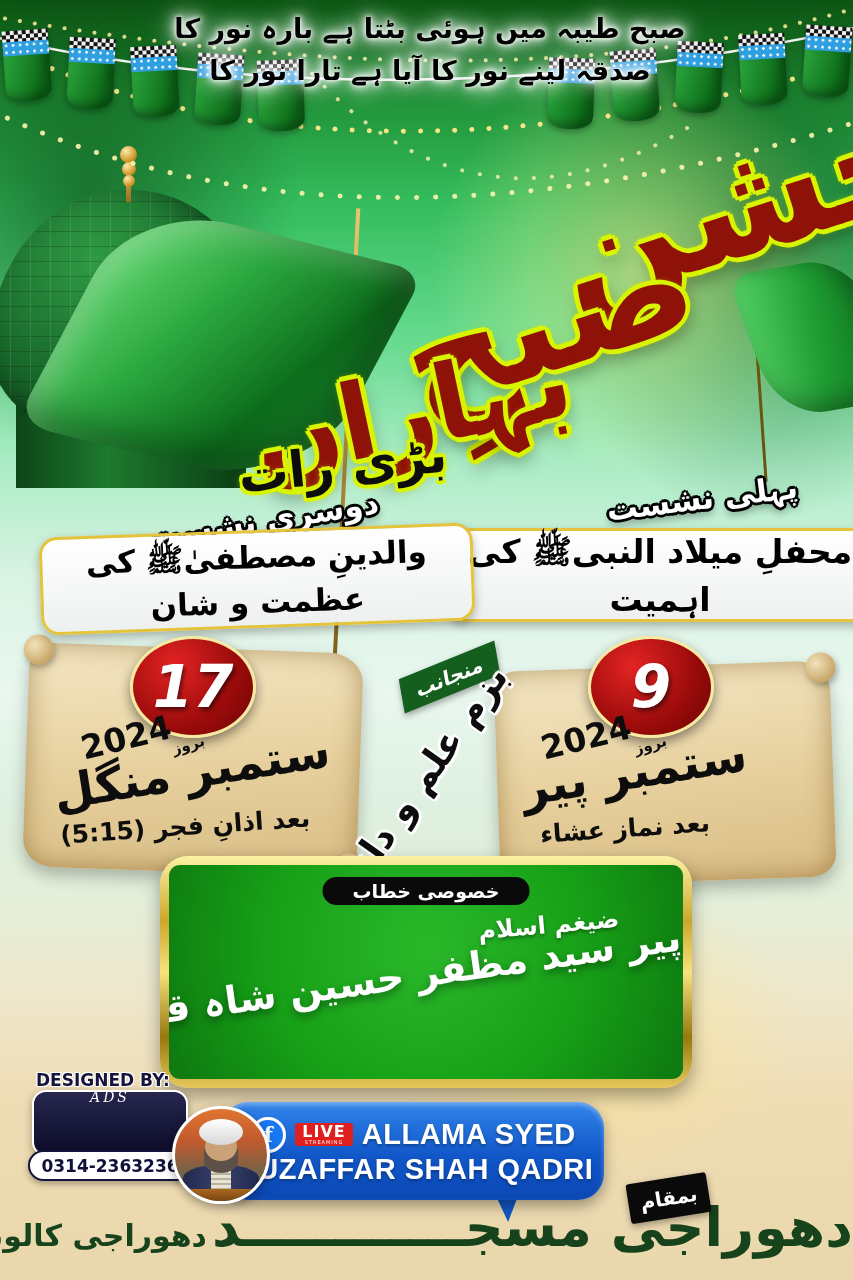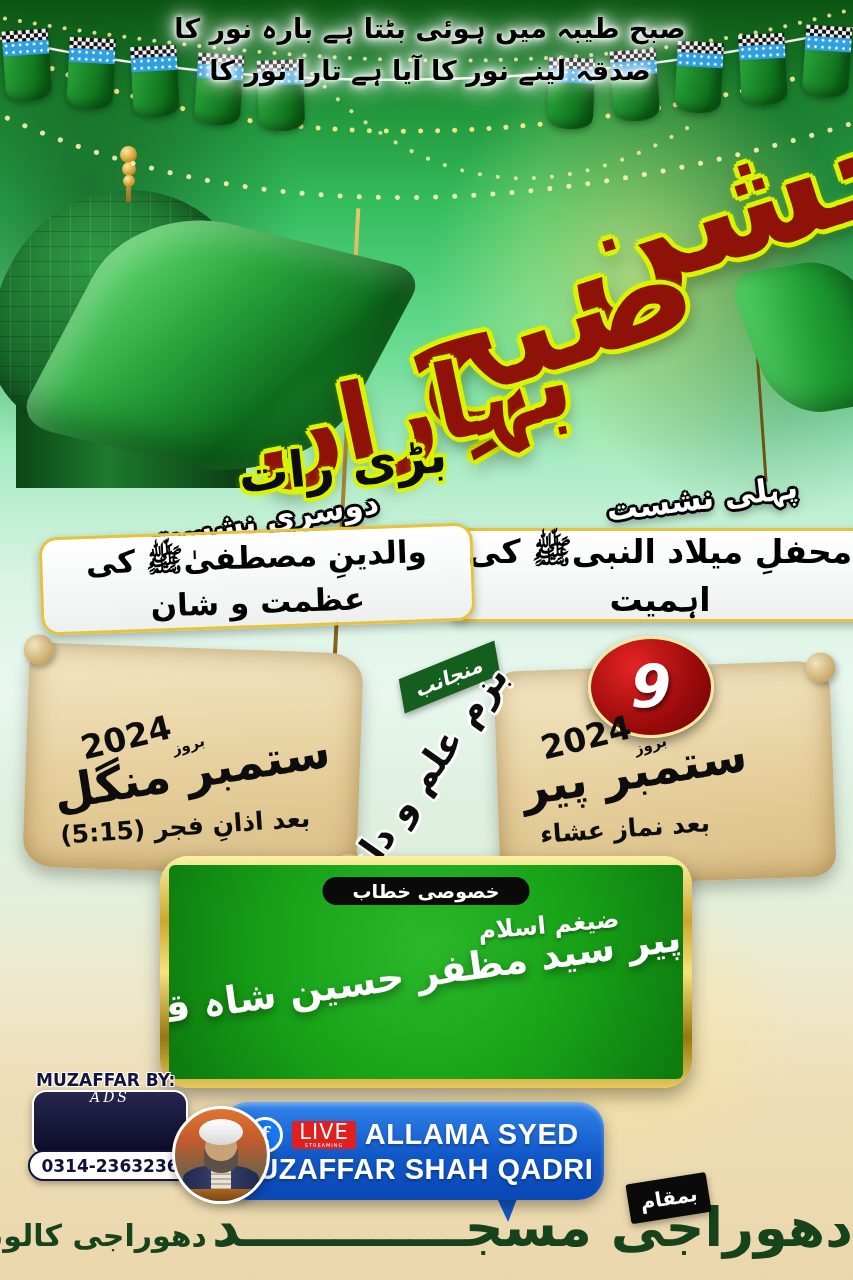--- a/index.html
+++ b/index.html
@@ -277,6 +277,7 @@
   <div class="scroll scr-r"></div>
   <div class="scroll scr-l"></div>
   <div class="day-oval ov16">9</div>
+  <div class="day-oval ov17">17</div>
 
   <div class="scr-txt yr yr-r">2024</div>
   <div class="scr-txt baroz baroz-r">بروز</div>

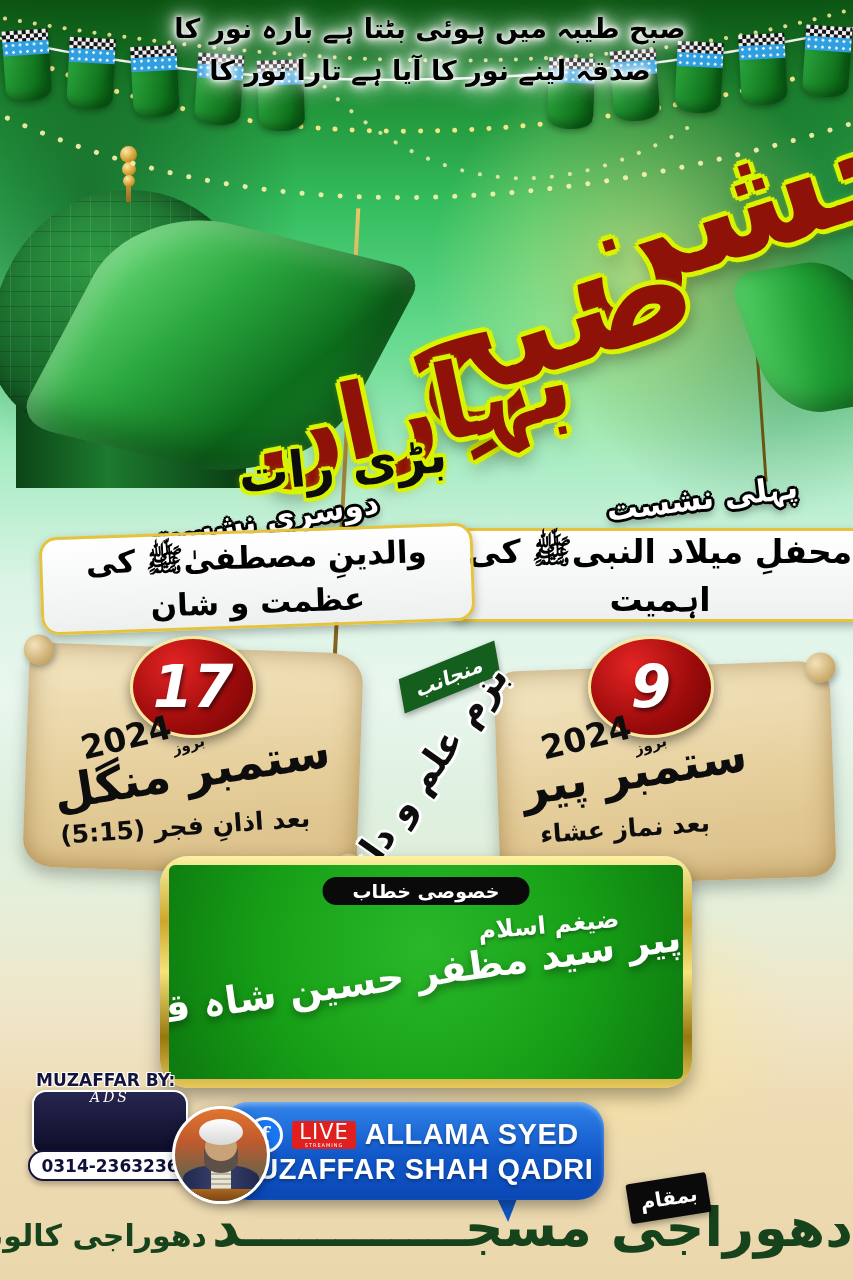--- a/index.html
+++ b/index.html
@@ -119,7 +119,7 @@
   .panel{left:160px;top:856px;width:532px;height:232px;z-index:5;border-radius:28px;
     background:linear-gradient(180deg,#fbf2a4,#cda72c 28%,#f7e27b 50%,#97780f 78%,#e7c85c);
     box-shadow:0 8px 18px rgba(0,0,0,.35);}
-  .panel-in{position:absolute;inset:9px;border-radius:6px;overflow:hidden;
+  .panel-in{position:absolute;inset:9px;border-radius:11px;overflow:hidden;
     background:radial-gradient(circle at 50% 38%,#2ab82a,#17A017 55%,#0e7c10 95%);}
   .sp-pill{position:absolute;left:50%;top:12px;transform:translateX(-50%);background:#0a0a0a;color:#fff;
     padding:3px 30px;border-radius:999px;font-size:19px;font-weight:bold;direction:rtl;white-space:nowrap;}

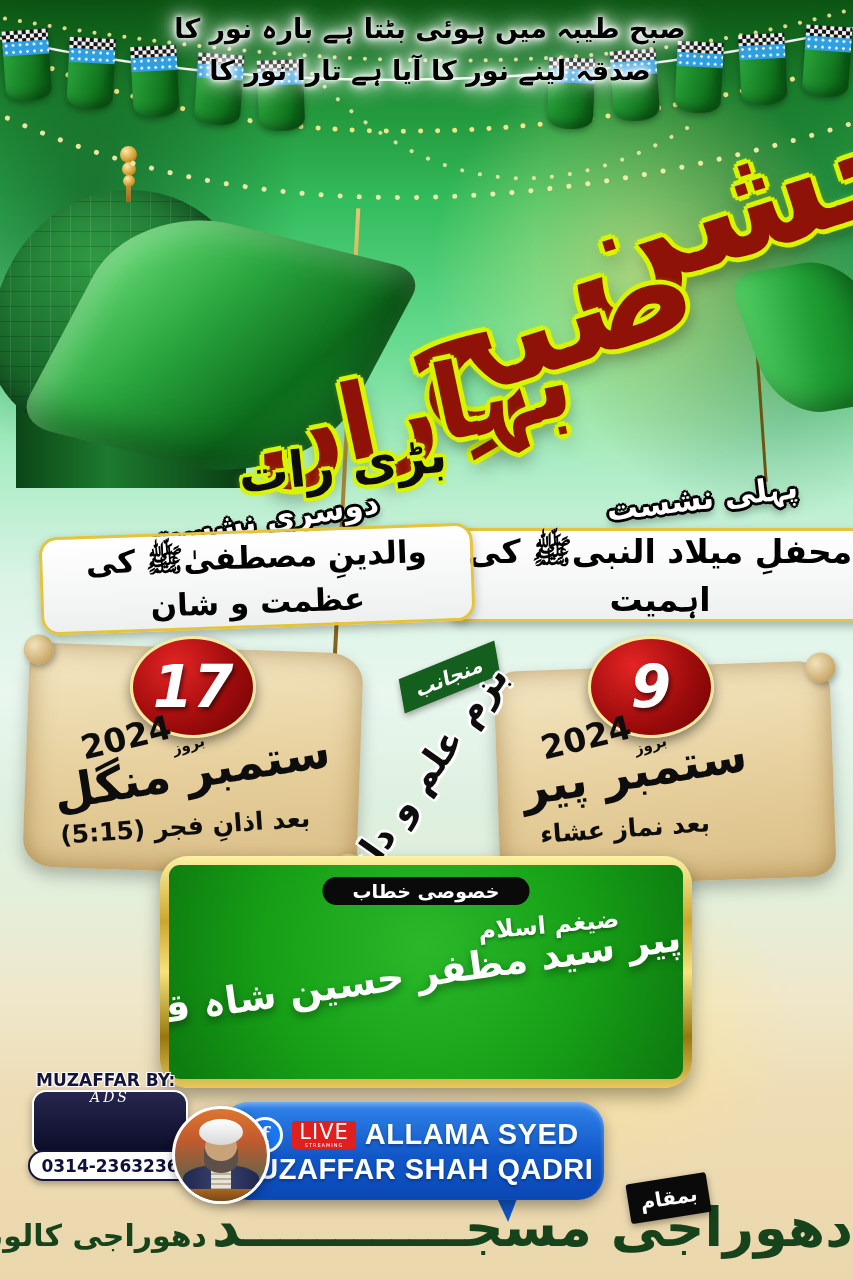--- a/index.html
+++ b/index.html
@@ -300,7 +300,7 @@
     </div>
   </div>
 
-  <div class="layer dz-head">MUZAFFAR BY:</div>
+  <div class="layer dz-head">DESIGNED BY:</div>
   <div class="layer dz-box">
     <div class="dz-b2">ADS</div>
   </div>

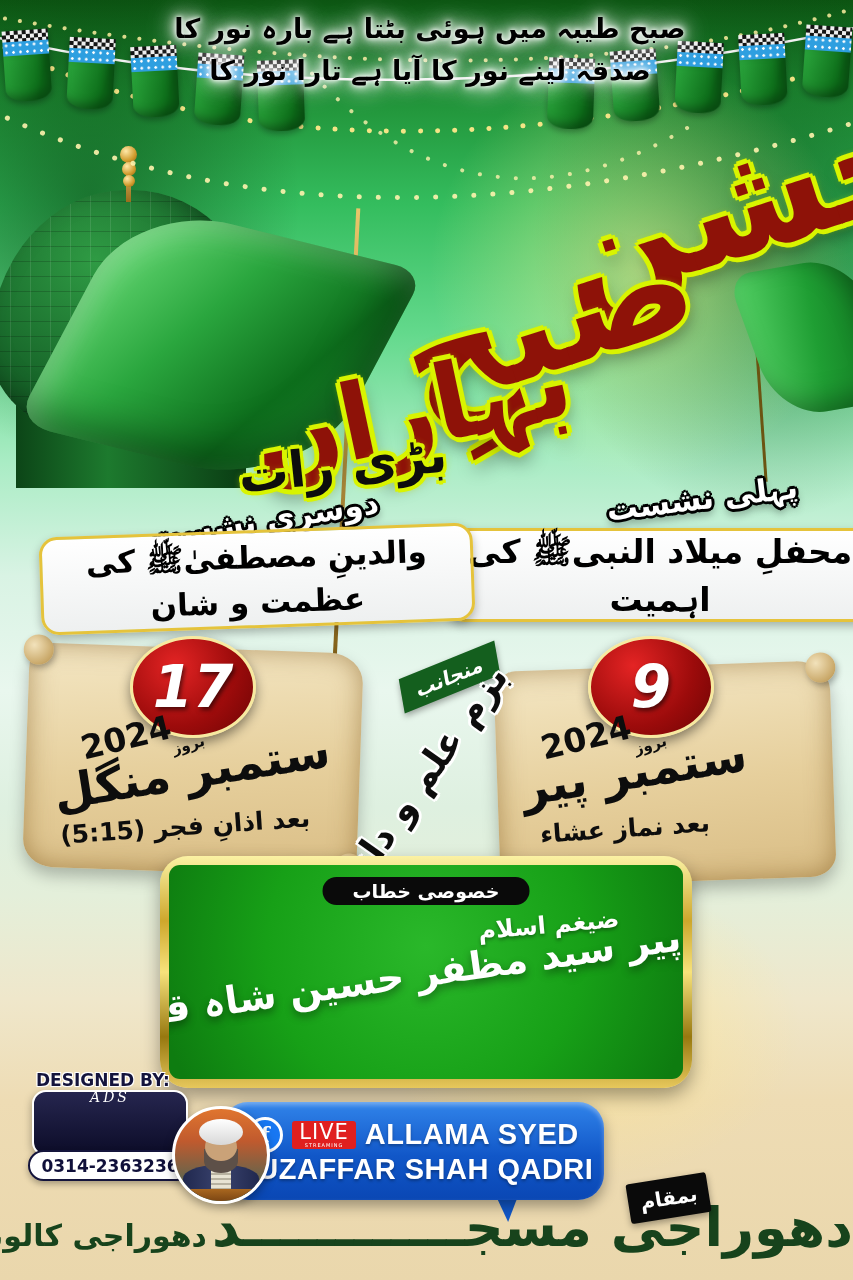--- a/index.html
+++ b/index.html
@@ -161,7 +161,7 @@
     display:flex;align-items:center;justify-content:center;font-weight:bold;font-size:21px;
     font-family:"DejaVu Serif",serif;}
   .live{background:#e01f1f;color:#fff;text-align:center;padding:1px 7px;border-radius:3px;line-height:1;}
-  .live .lv{font-size:21px;font-weight:normal;letter-spacing:1px;}
+  .live .lv{font-size:16px;font-weight:bold;letter-spacing:1px;}
   .live .st{font-size:5px;letter-spacing:1px;}
   .en-name{color:#fff;font-weight:bold;font-size:29px;letter-spacing:.5px;
     font-family:"Liberation Sans",sans-serif;text-shadow:0 2px 3px rgba(0,0,0,.3);}

